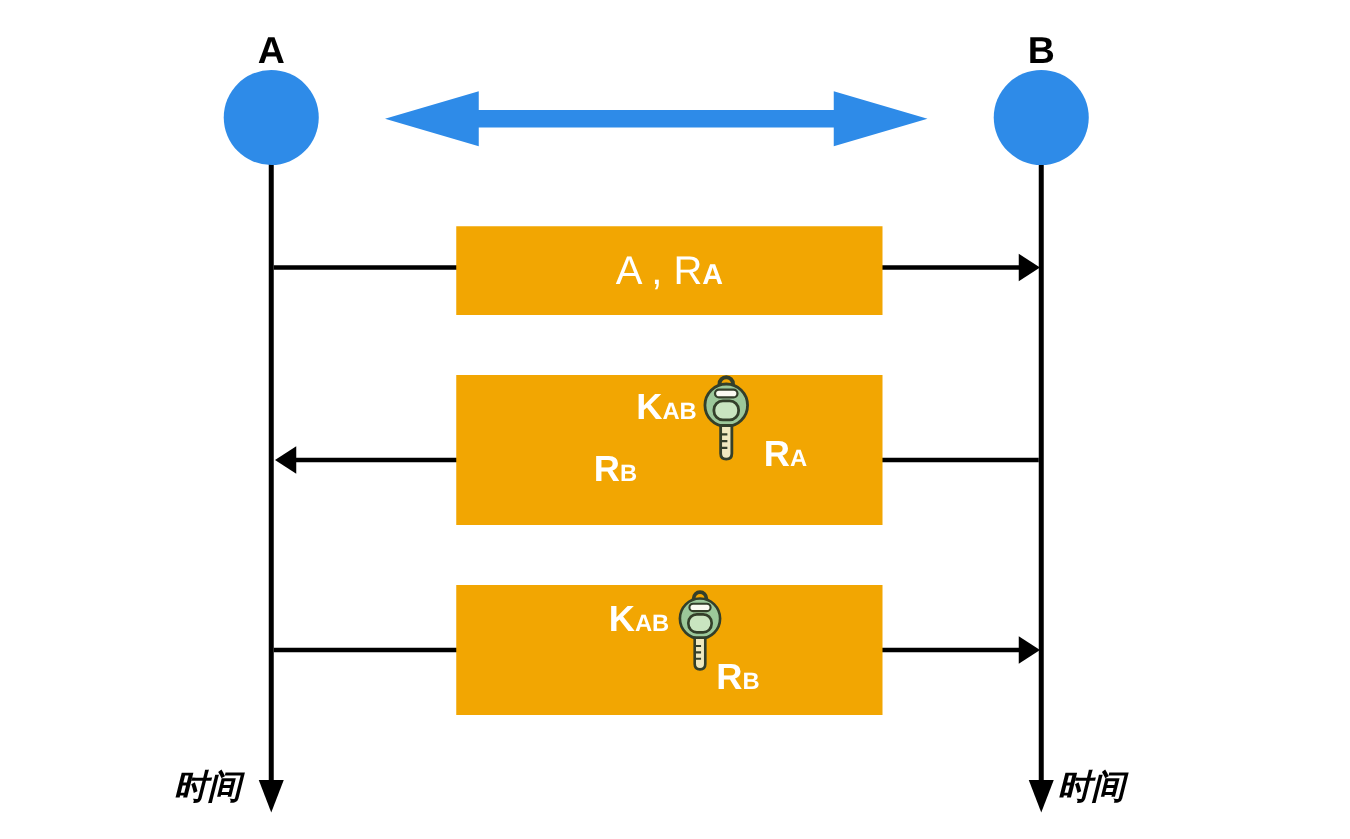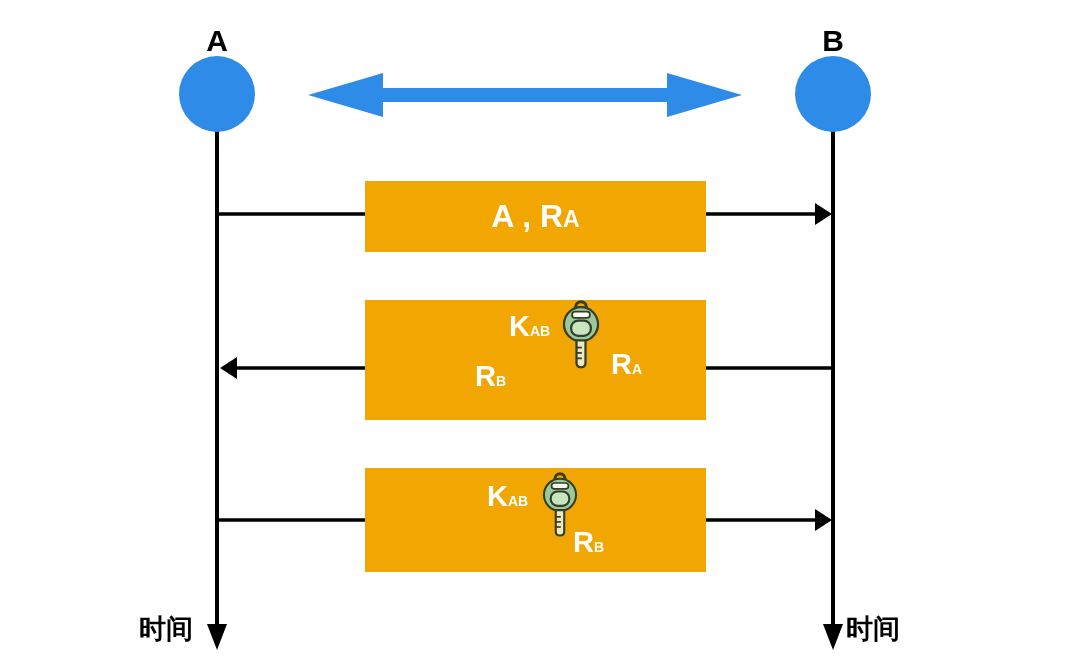--- a/index.html
+++ b/index.html
@@ -38,7 +38,7 @@
   .lbl { position:absolute; font-weight:bold; color:var(--box-text,#fff); white-space:nowrap; line-height:1; }
   .big  { font-size:29px; font-weight:bold; }
   .sub  { font-size:14px; font-weight:bold; }
-  .big1 { font-size:32px; font-weight:bold; }
+  .big1 { font-size:32px; font-weight:normal; }
   .sub1 { font-size:23px; font-weight:bold; }
 
   .b2-kab { left:144px; top:12px; }

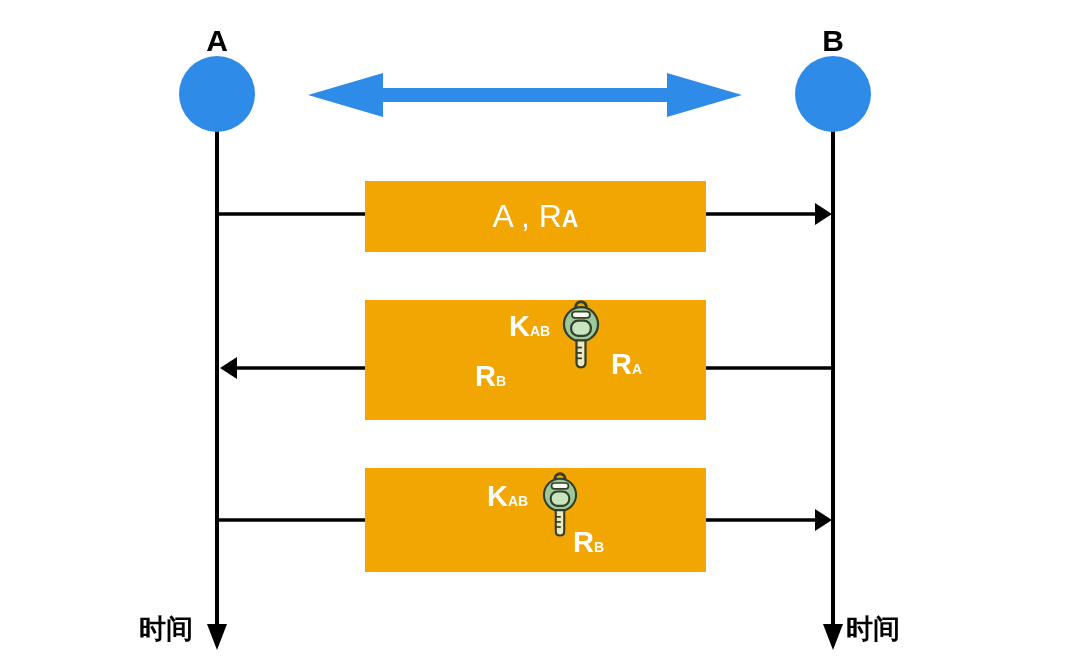--- a/index.html
+++ b/index.html
@@ -37,7 +37,7 @@
 
   .lbl { position:absolute; font-weight:bold; color:var(--box-text,#fff); white-space:nowrap; line-height:1; }
   .big  { font-size:29px; font-weight:bold; }
-  .sub  { font-size:14px; font-weight:bold; }
+  .sub  { font-size:19px; font-weight:bold; }
   .big1 { font-size:32px; font-weight:normal; }
   .sub1 { font-size:23px; font-weight:bold; }
 

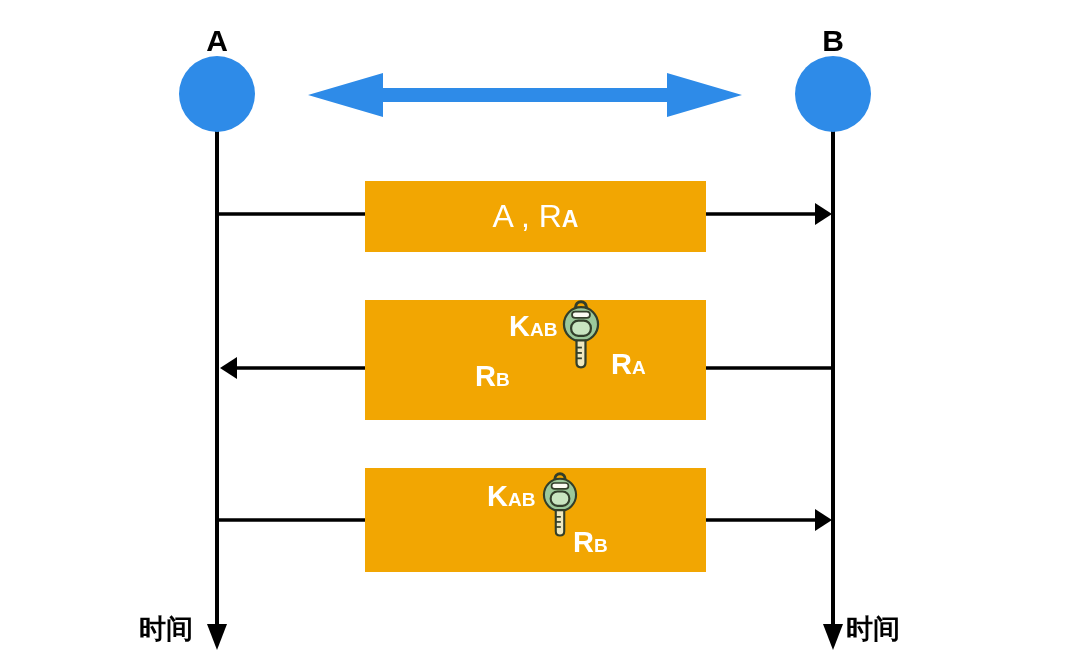--- a/index.html
+++ b/index.html
@@ -22,7 +22,7 @@
 
   .time-label {
     position:absolute; z-index:3; font-size:27px; font-weight:bold;
-    color:var(--label-text,#000); white-space:nowrap;
+    color:var(--label-text,#000); white-space:nowrap;font-style:italic;
   }
   .time-left  { left:139px; top:611px; }
   .time-right { left:846px; top:611px; }

